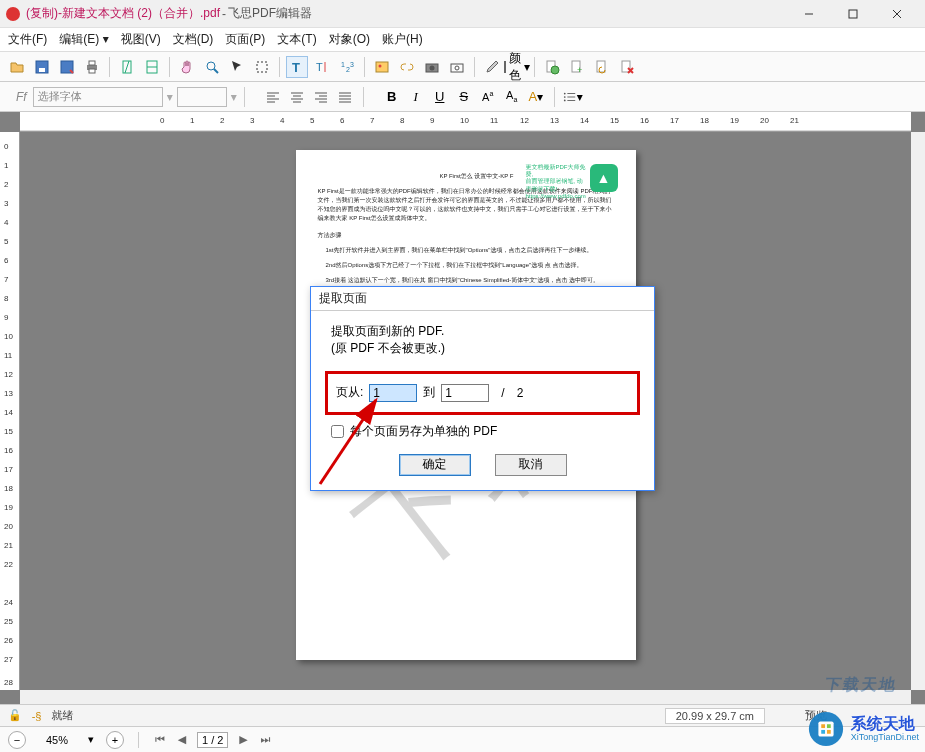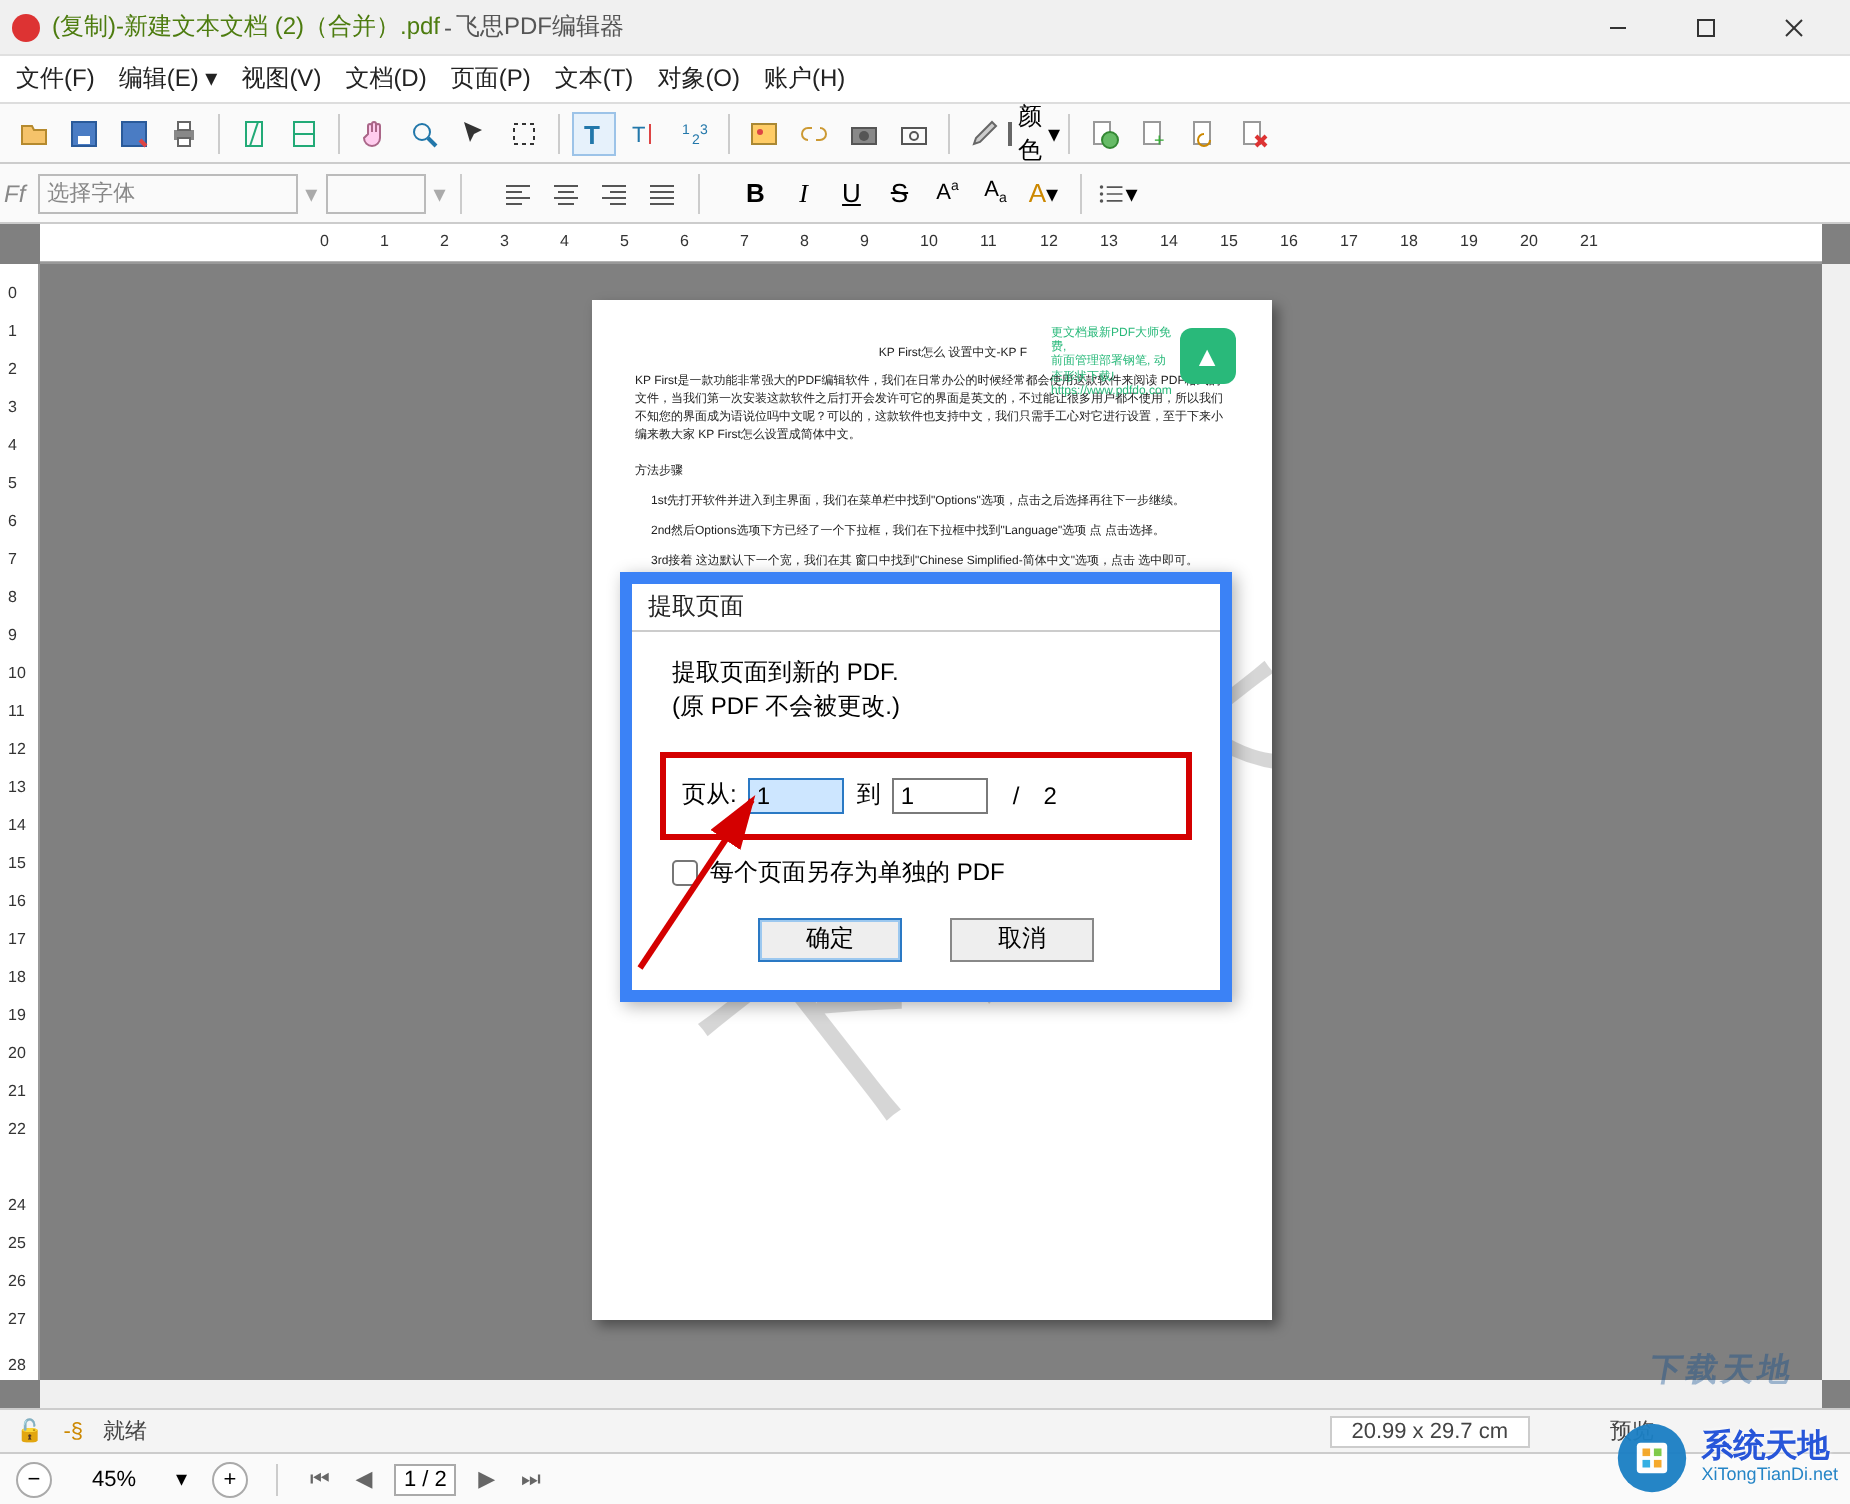--- a/index.html
+++ b/index.html
@@ -8,7 +8,7 @@
 
 .titlebar { height: 28px; background: #f0f0f0; display: flex; align-items: center; padding: 0 6px; border-bottom: 1px solid #e0e0e0; }
 .titlebar .appicon { width: 14px; height: 14px; border-radius: 50%; background: #d33; margin-right: 6px; }
-.titlebar .title { color: #4d7c0f; font-size: 12px; flex: 0 0 auto; }
+.titlebar .title { color: #be185d; font-size: 12px; flex: 0 0 auto; }
 .titlebar .appname { color: #555; font-size: 12px; margin-left: 2px; }
 .titlebar .spacer { flex: 1; }
 .winbtn { width: 44px; height: 28px; display: flex; align-items: center; justify-content: center; color: #555; }

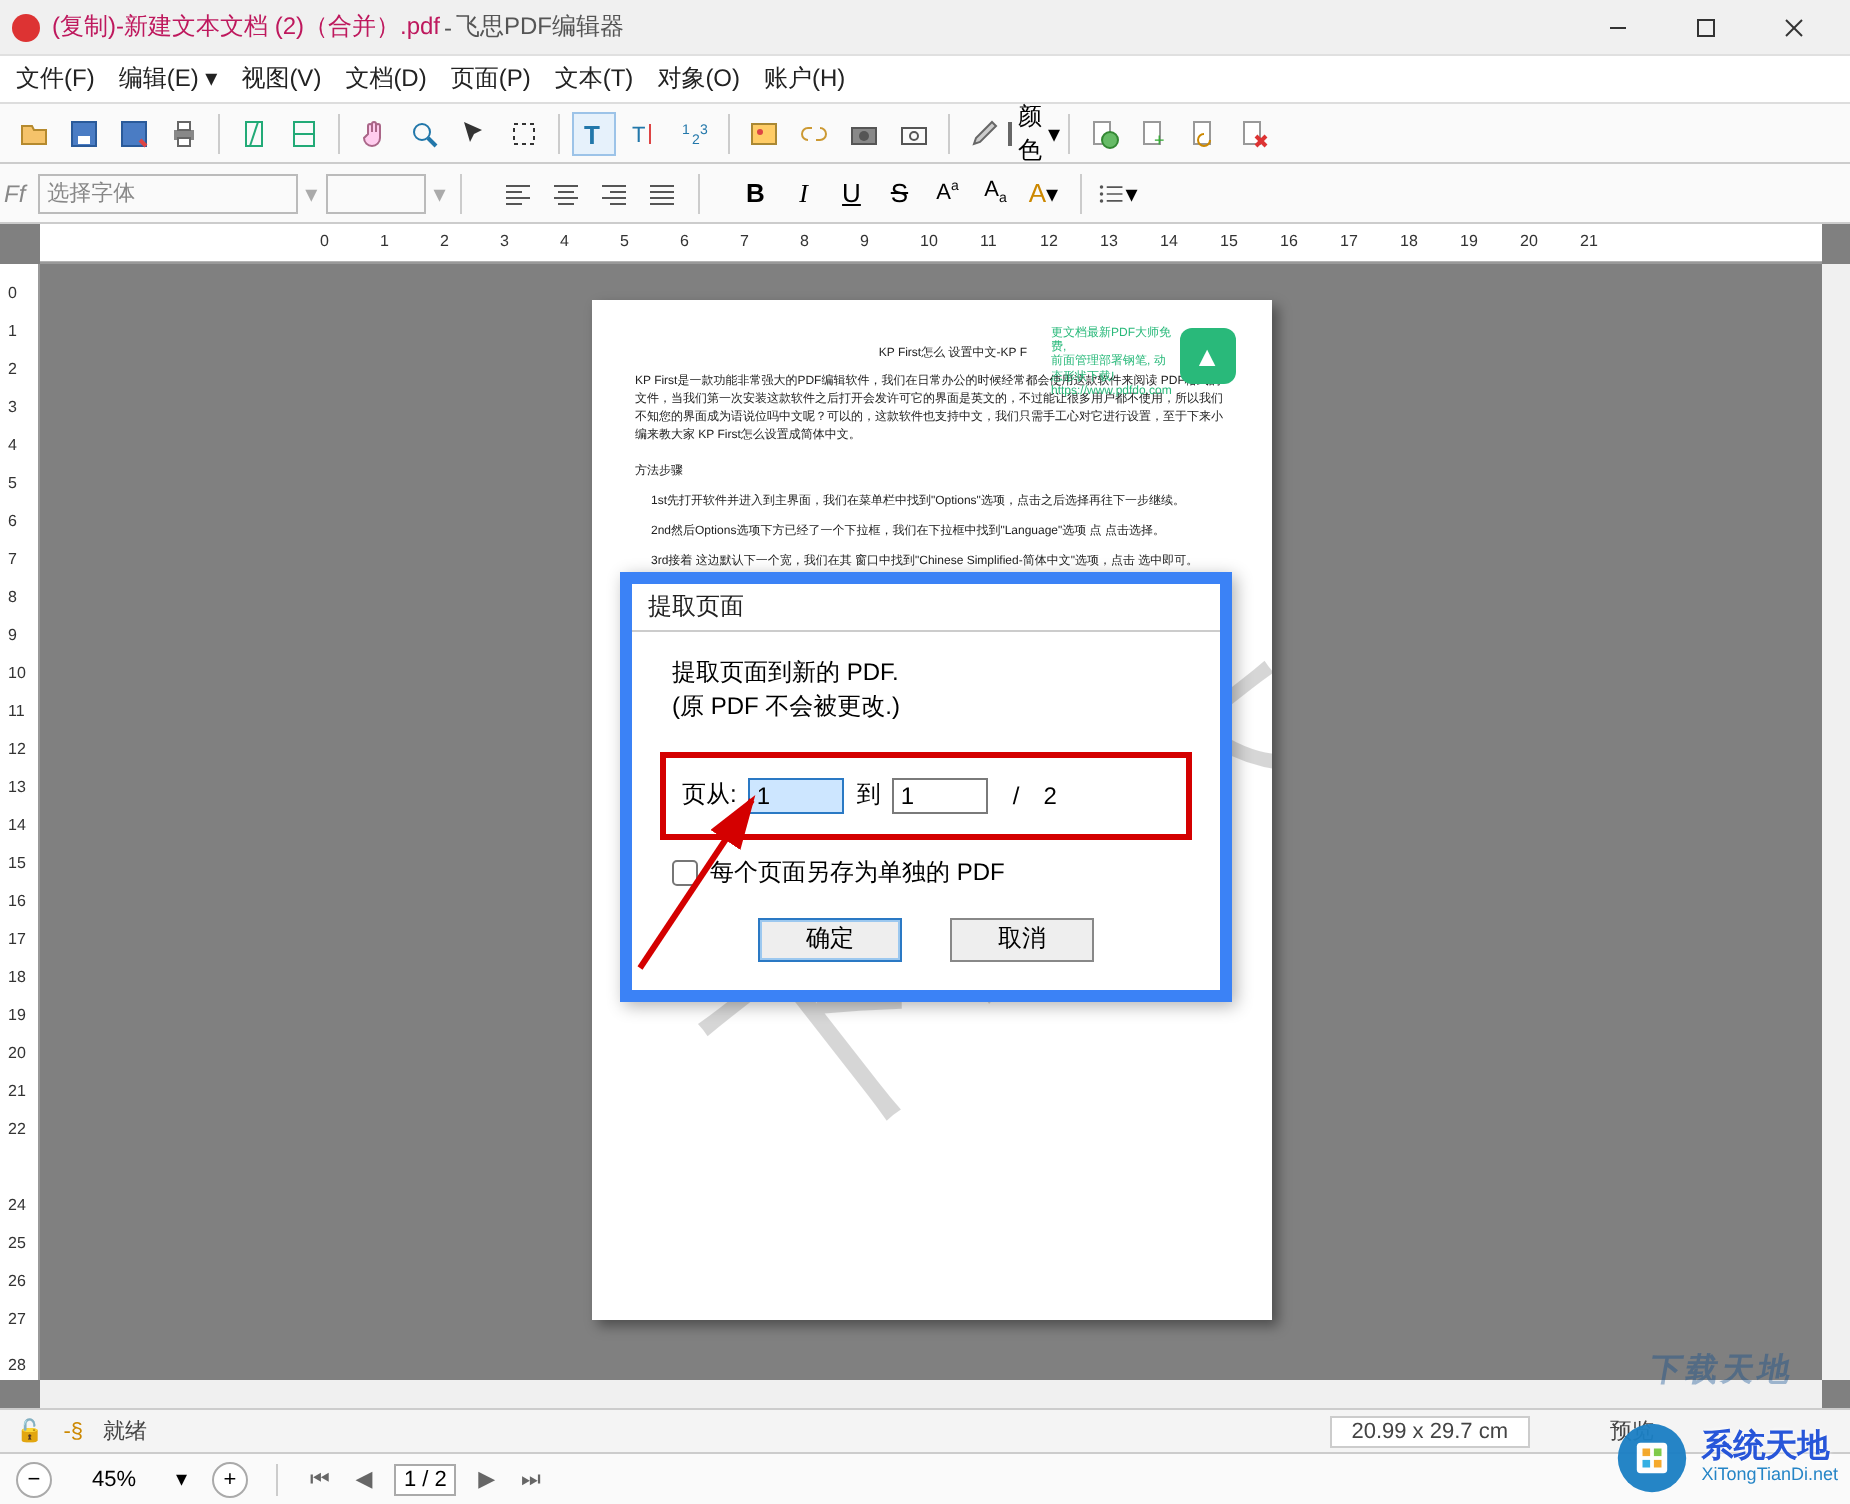--- a/index.html
+++ b/index.html
@@ -27,7 +27,7 @@
 .color-btn { display:flex; align-items:center; gap:3px; }
 .color-swatch { width:12px; height:12px; background:#000; border:1px solid #666; }
 
-.toolbar2 { height: 30px; border-bottom: 1px solid #ccc; display: flex; align-items: center; padding: 0 2px; gap: 4px; background: #fafafa; }
+.toolbar2 { height: 30px; border-bottom: 1px solid #ccc; display: flex; align-items: center; padding: 0 16px; gap: 4px; background: #fafafa; }
 .font-sel { width: 130px; height: 20px; border: 1px solid #bbb; display: flex; align-items: center; padding: 0 4px; color: #888; font-size: 11px; }
 .size-sel { width: 50px; height: 20px; border: 1px solid #bbb; }
 .align-group, .style-group { display: flex; gap: 2px; margin-left: 10px; }

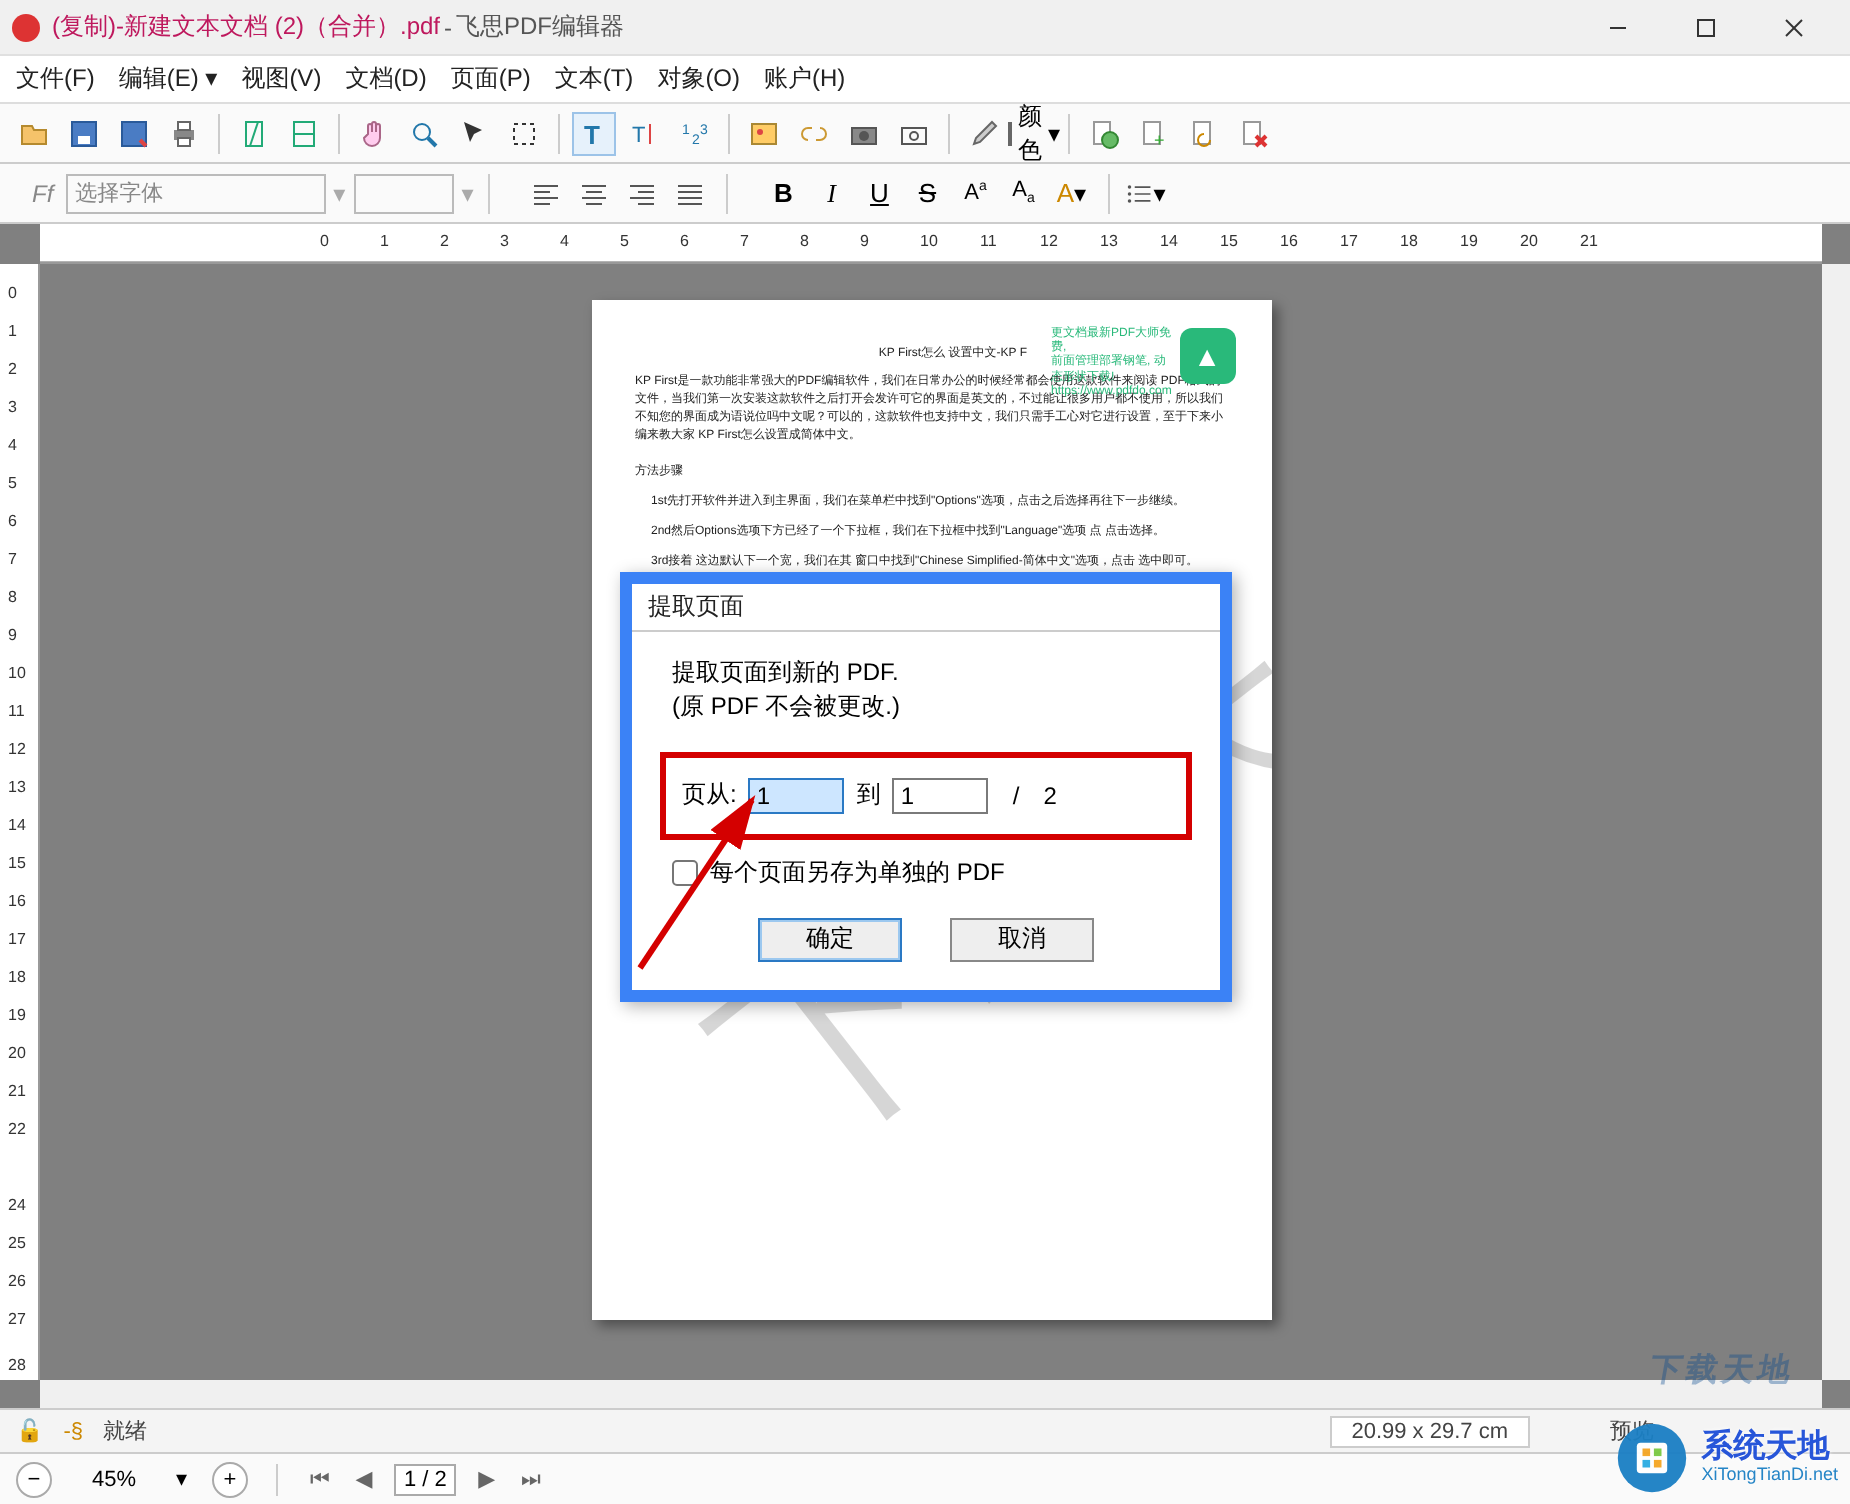--- a/index.html
+++ b/index.html
@@ -51,7 +51,7 @@
 .ruler-num-v { position:absolute; left:4px; font-size:8px; color:#333; }
 
 
-.dialog { position: absolute; left: 310px; top: 286px; width: 306px; background: #fff; border: 6px solid #3b82f6; box-shadow: 2px 2px 8px rgba(0,0,0,0.3); }
+.dialog { position: absolute; left: 310px; top: 286px; width: 345px; background: #fff; border: 1px solid #3b82f6; box-shadow: 2px 2px 8px rgba(0,0,0,0.3); }
 .dlg-title { height: 24px; background: #fff; border-bottom: 1px solid #ccc; display: flex; align-items: center; padding: 0 8px; font-size: 12px; color: #222; }
 .dlg-body { padding: 12px 14px 14px; }
 .dlg-msg { font-size: 12px; color: #000; line-height: 1.4; margin-bottom: 14px; margin-left:6px;}

